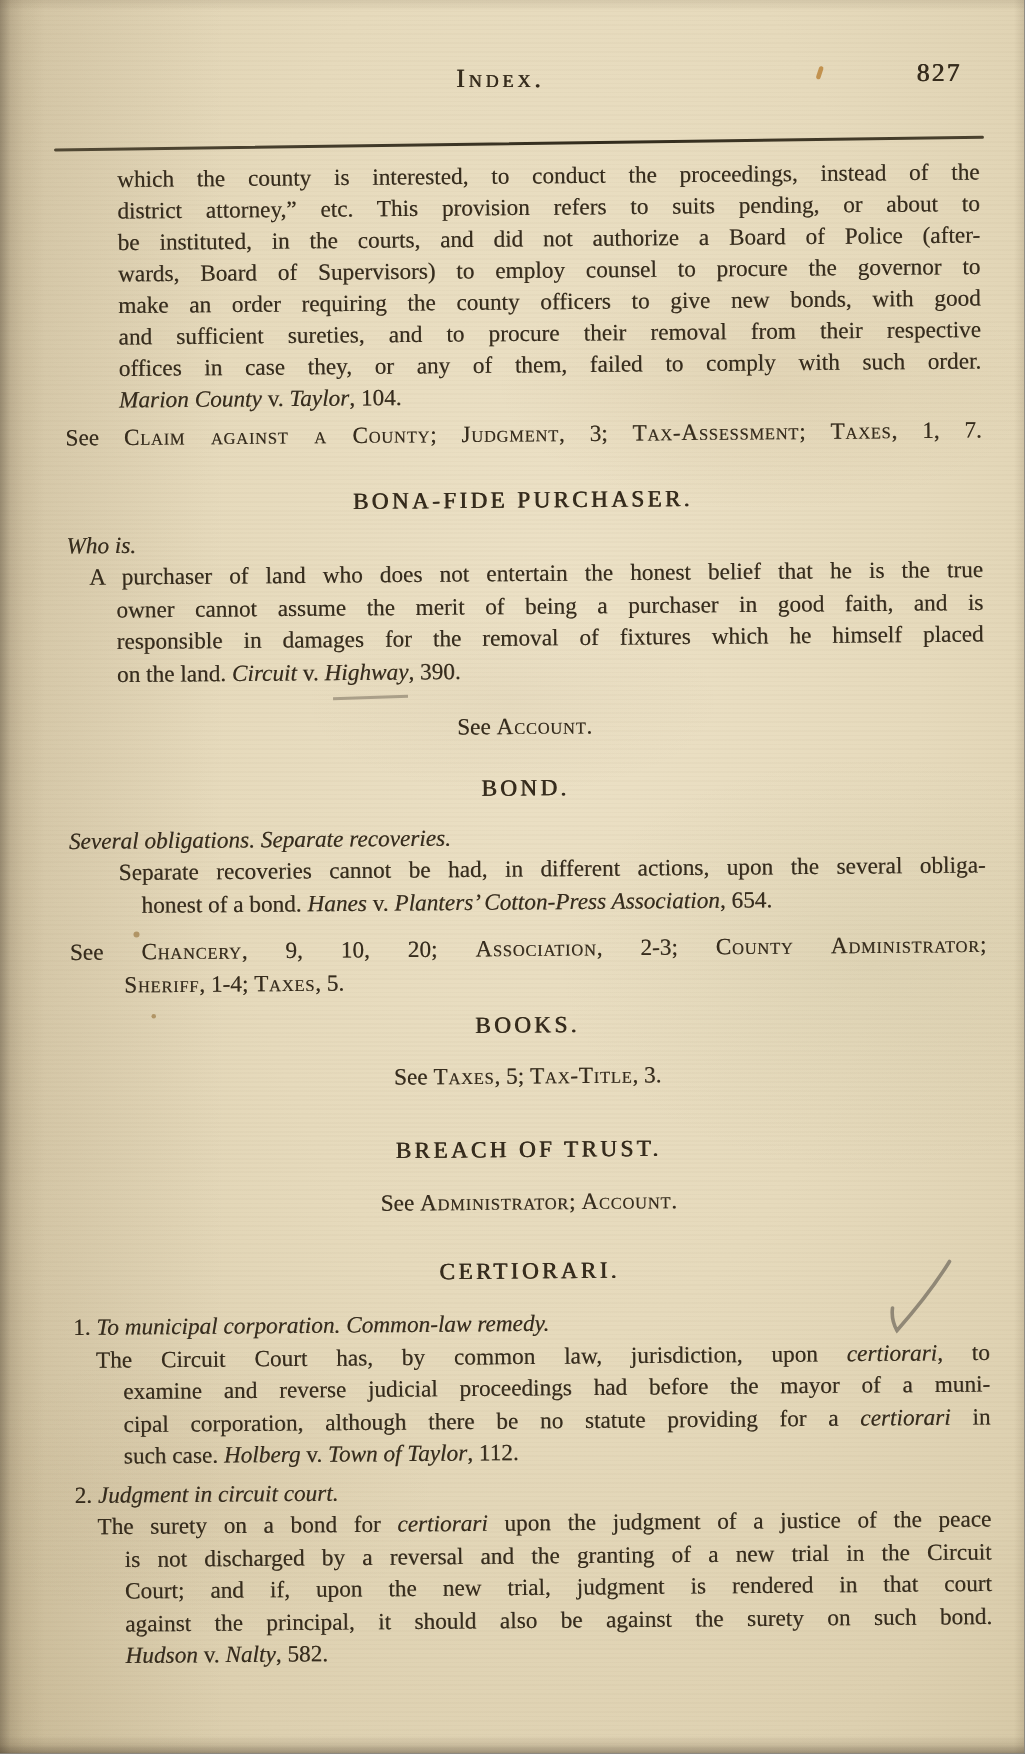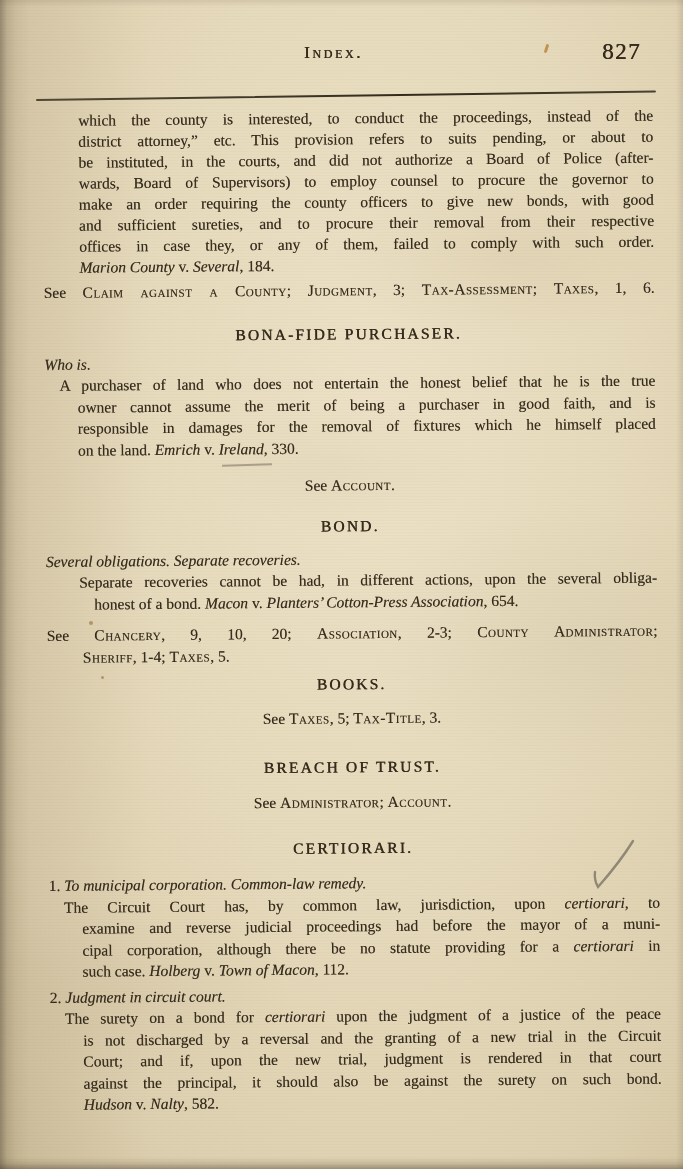--- a/index.html
+++ b/index.html
@@ -34,7 +34,7 @@
     text-shadow:.45px 0 0 currentColor;
   }
   .hdr-page{
-    position:absolute;top:39px;right:42px;font-size:23px;letter-spacing:1.5px;
+    position:absolute;top:39px;right:42px;font-size:17px;letter-spacing:1.5px;
     text-shadow:.45px 0 0 currentColor;
   }
   .tick{position:absolute;top:44px;left:545px;width:3px;height:9px;background:#b97f33;

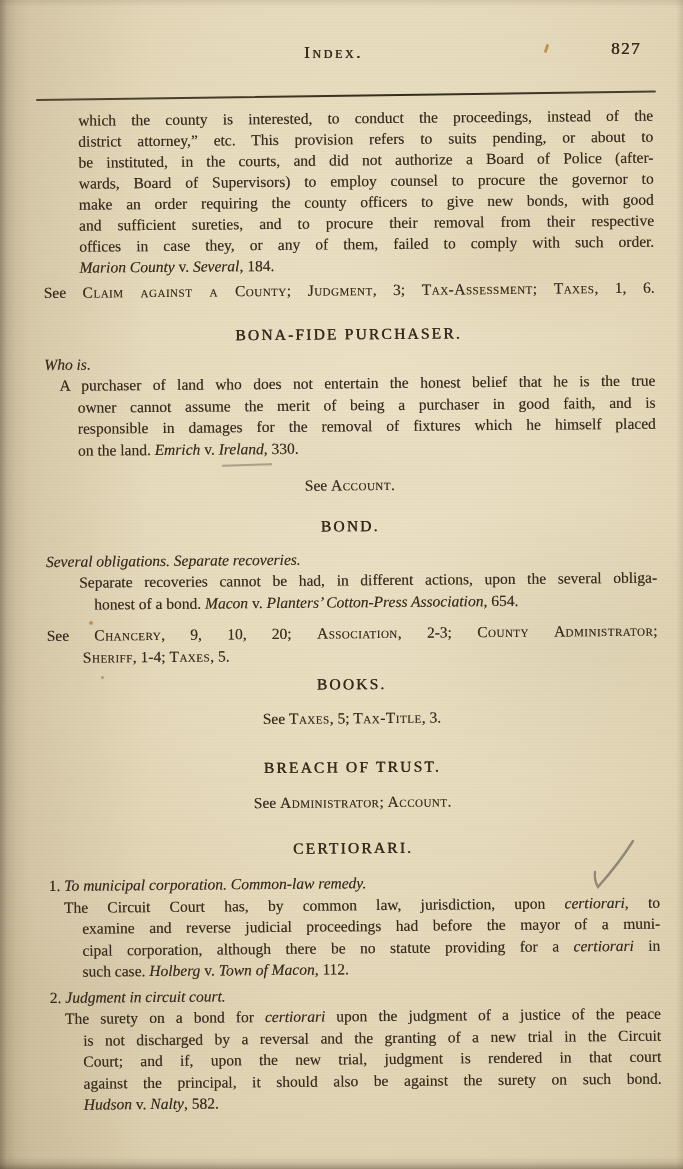--- a/index.html
+++ b/index.html
@@ -114,7 +114,7 @@
         <div class="line  j"><span>make an order requiring the county officers to give new bonds, with good</span></div>
         <div class="line  j"><span>and sufficient sureties, and to procure their removal from their respective</span></div>
         <div class="line  j"><span>offices in case they, or any of them, failed to comply with such order.</span></div>
-        <div class="line"><span class="i">Marion County</span><span> v. </span><span class="i">Several</span><span>, 184.</span></div>
+        <div class="line"><span class="i">Marion County</span><span> v. </span><span class="i">Taylor</span><span>, 184.</span></div>
       </div>
       <div class="blk see">
         <div class="line  j"><span>See </span><span class="sc">Claim against a County</span><span>; </span><span class="sc">Judgment</span><span>, 3; </span><span class="sc">Tax-Assessment</span><span>; </span><span class="sc">Taxes</span><span>, 1, 6.</span></div>

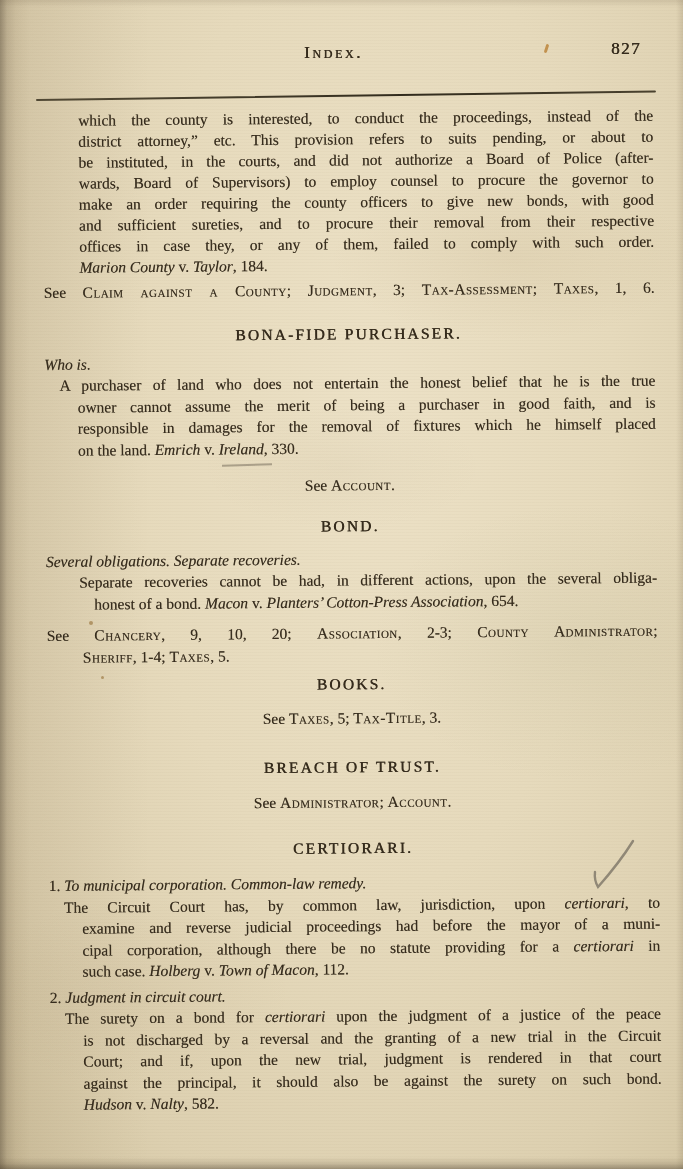--- a/index.html
+++ b/index.html
@@ -114,7 +114,7 @@
         <div class="line  j"><span>make an order requiring the county officers to give new bonds, with good</span></div>
         <div class="line  j"><span>and sufficient sureties, and to procure their removal from their respective</span></div>
         <div class="line  j"><span>offices in case they, or any of them, failed to comply with such order.</span></div>
-        <div class="line"><span class="i">Marion County</span><span> v. </span><span class="i">Taylor</span><span>, 184.</span></div>
+        <div class="line"><span class="i">Marion County</span><span> v. </span><span class="i">Taylor</span><span>, 104.</span></div>
       </div>
       <div class="blk see">
         <div class="line  j"><span>See </span><span class="sc">Claim against a County</span><span>; </span><span class="sc">Judgment</span><span>, 3; </span><span class="sc">Tax-Assessment</span><span>; </span><span class="sc">Taxes</span><span>, 1, 6.</span></div>

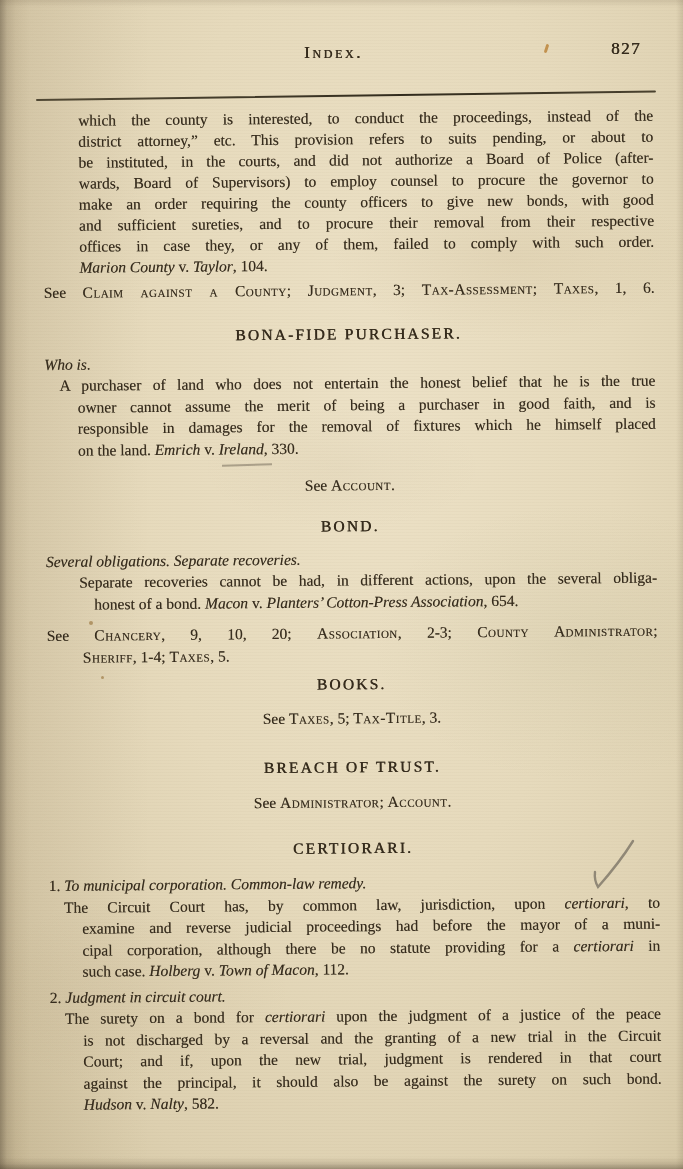--- a/index.html
+++ b/index.html
@@ -117,7 +117,7 @@
         <div class="line"><span class="i">Marion County</span><span> v. </span><span class="i">Taylor</span><span>, 104.</span></div>
       </div>
       <div class="blk see">
-        <div class="line  j"><span>See </span><span class="sc">Claim against a County</span><span>; </span><span class="sc">Judgment</span><span>, 3; </span><span class="sc">Tax-Assessment</span><span>; </span><span class="sc">Taxes</span><span>, 1, 6.</span></div>
+        <div class="line  j"><span>See </span><span class="sc">Claim against a County</span><span>; </span><span class="sc">Judgment</span><span>, 3; </span><span class="sc">Tax-Assessment</span><span>; </span><span class="sc">Taxes</span><span>, 1, 7.</span></div>
       </div>
       <div class="blk heading">BONA-FIDE PURCHASER.</div>
       <div class="blk entry">

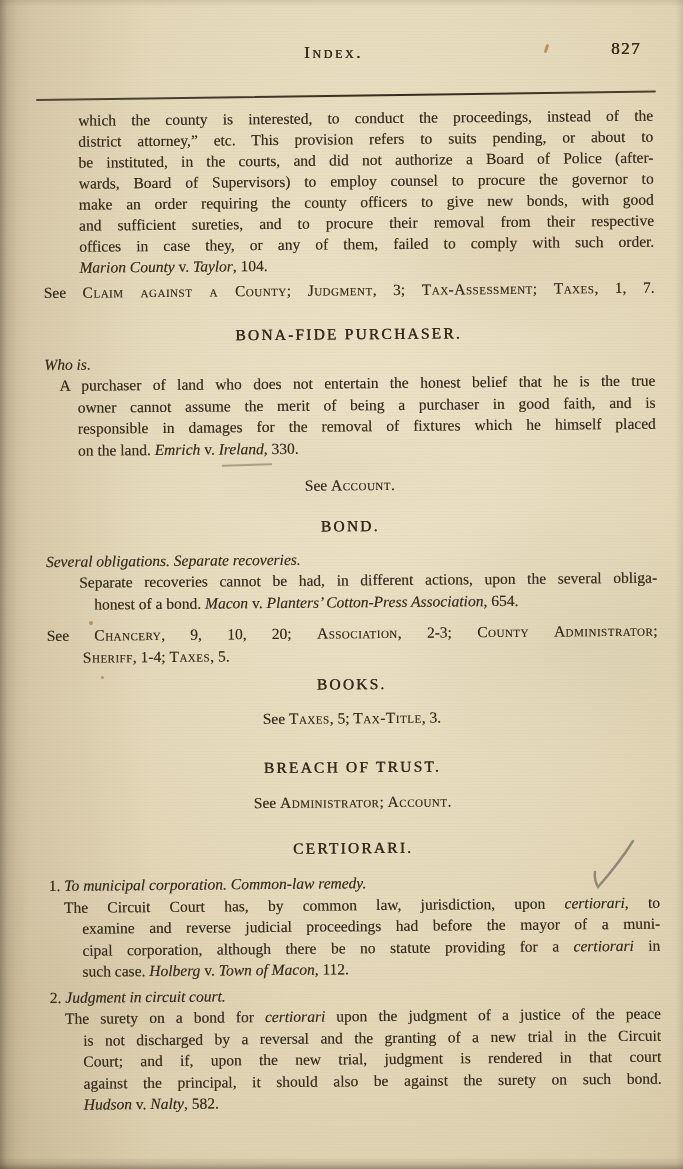--- a/index.html
+++ b/index.html
@@ -125,7 +125,7 @@
         <div class="line first j"><span>A purchaser of land who does not entertain the honest belief that he is the true</span></div>
         <div class="line rest j"><span>owner cannot assume the merit of being a purchaser in good faith, and is</span></div>
         <div class="line rest j"><span>responsible in damages for the removal of fixtures which he himself placed</span></div>
-        <div class="line rest"><span>on the land.  </span><span class="i">Emrich</span><span> v. </span><span class="i">Ireland</span><span>, 330.</span></div>
+        <div class="line rest"><span>on the land.  </span><span class="i">Circuit</span><span> v. </span><span class="i">Ireland</span><span>, 330.</span></div>
       </div>
       <div class="blk seecenter">
         <div class="line"><span>See </span><span class="sc">Account</span><span>.</span></div>

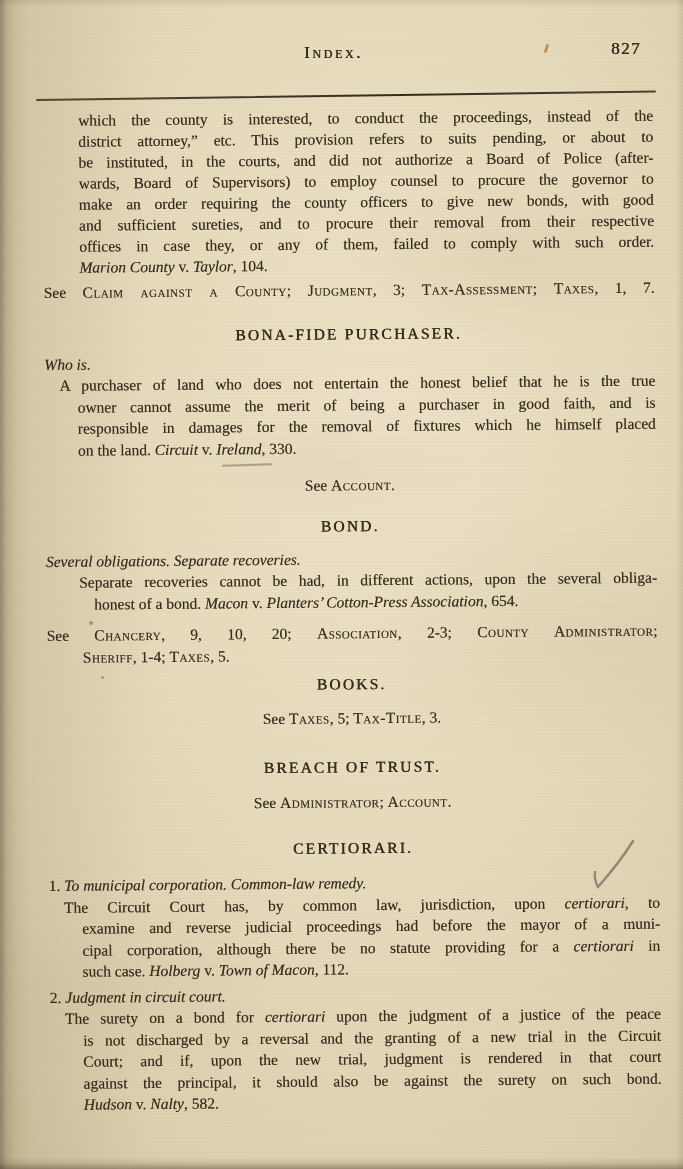--- a/index.html
+++ b/index.html
@@ -125,7 +125,7 @@
         <div class="line first j"><span>A purchaser of land who does not entertain the honest belief that he is the true</span></div>
         <div class="line rest j"><span>owner cannot assume the merit of being a purchaser in good faith, and is</span></div>
         <div class="line rest j"><span>responsible in damages for the removal of fixtures which he himself placed</span></div>
-        <div class="line rest"><span>on the land.  </span><span class="i">Circuit</span><span> v. </span><span class="i">Ireland</span><span>, 330.</span></div>
+        <div class="line rest"><span>on the land.  </span><span class="i">Circuit</span><span> v. </span><span class="i">Highway</span><span>, 330.</span></div>
       </div>
       <div class="blk seecenter">
         <div class="line"><span>See </span><span class="sc">Account</span><span>.</span></div>

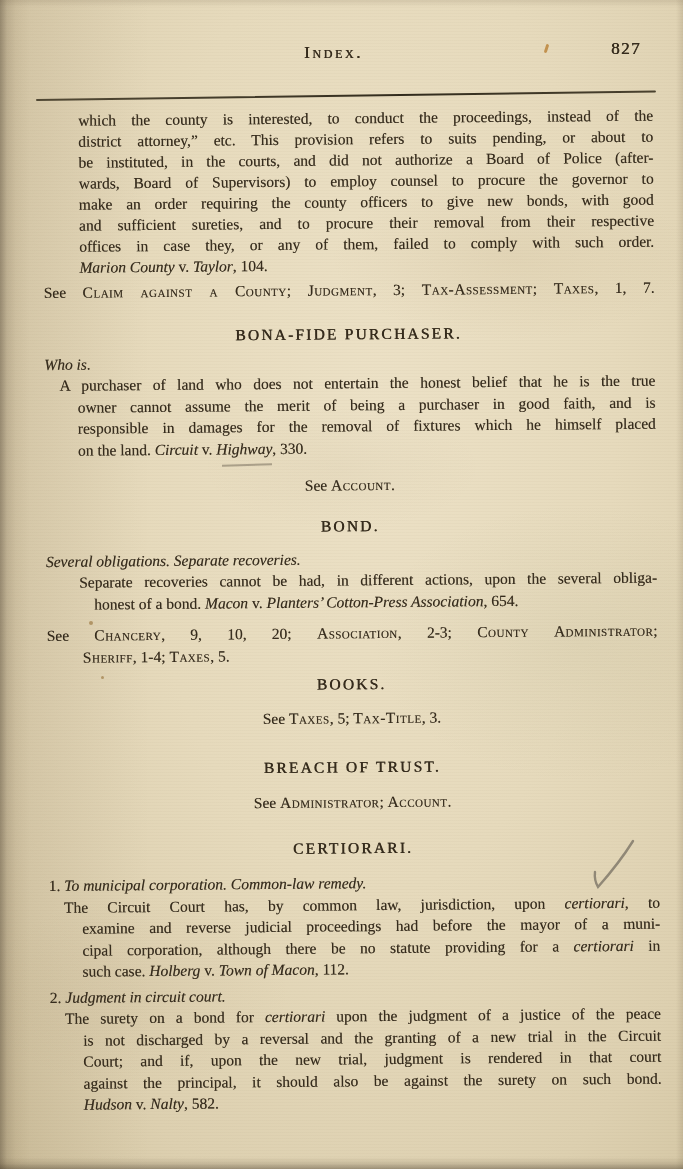--- a/index.html
+++ b/index.html
@@ -125,7 +125,7 @@
         <div class="line first j"><span>A purchaser of land who does not entertain the honest belief that he is the true</span></div>
         <div class="line rest j"><span>owner cannot assume the merit of being a purchaser in good faith, and is</span></div>
         <div class="line rest j"><span>responsible in damages for the removal of fixtures which he himself placed</span></div>
-        <div class="line rest"><span>on the land.  </span><span class="i">Circuit</span><span> v. </span><span class="i">Highway</span><span>, 330.</span></div>
+        <div class="line rest"><span>on the land.  </span><span class="i">Circuit</span><span> v. </span><span class="i">Highway</span><span>, 390.</span></div>
       </div>
       <div class="blk seecenter">
         <div class="line"><span>See </span><span class="sc">Account</span><span>.</span></div>

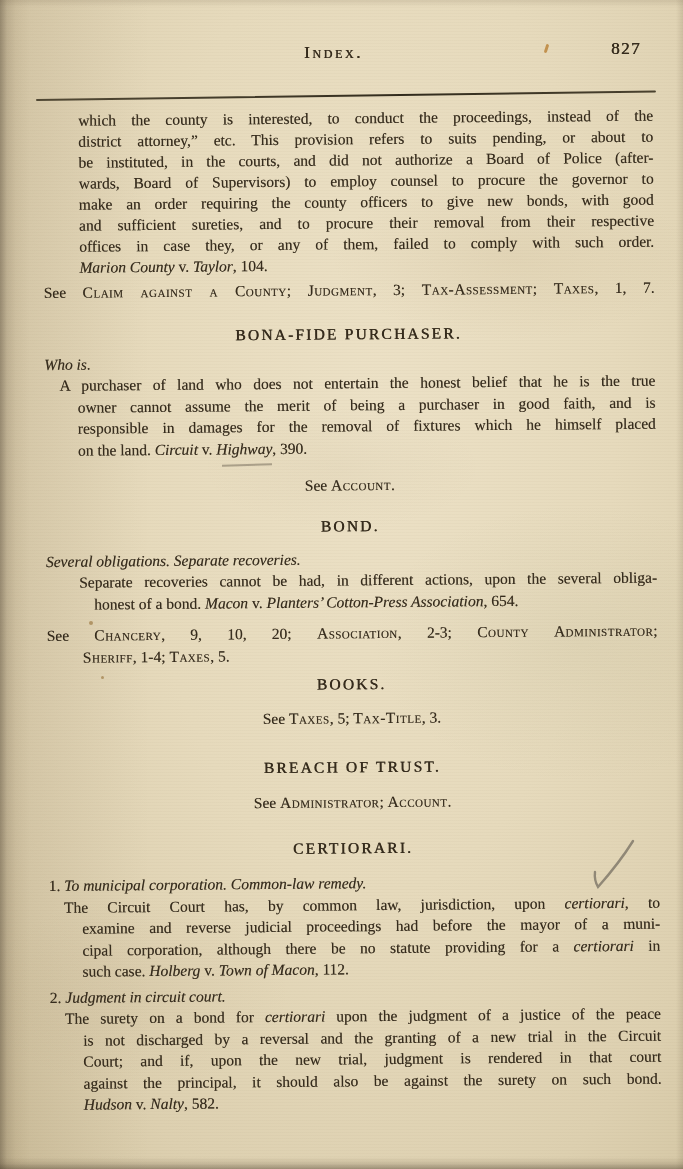--- a/index.html
+++ b/index.html
@@ -134,7 +134,7 @@
       <div class="blk entry">
         <div class="line catchline"><span class="i">Several obligations.  Separate recoveries.</span></div>
         <div class="line rest j"><span>Separate recoveries cannot be had, in different actions, upon the several obliga-</span></div>
-        <div class="line deep"><span>honest of a bond.  </span><span class="i">Macon</span><span> v. </span><span class="i">Planters’ Cotton-Press Association</span><span>, 654.</span></div>
+        <div class="line deep"><span>honest of a bond.  </span><span class="i">Hanes</span><span> v. </span><span class="i">Planters’ Cotton-Press Association</span><span>, 654.</span></div>
       </div>
       <div class="blk see">
         <div class="line  j"><span>See </span><span class="sc">Chancery</span><span>, 9, 10, 20; </span><span class="sc">Association</span><span>, 2-3; </span><span class="sc">County Administrator</span><span>;</span></div>

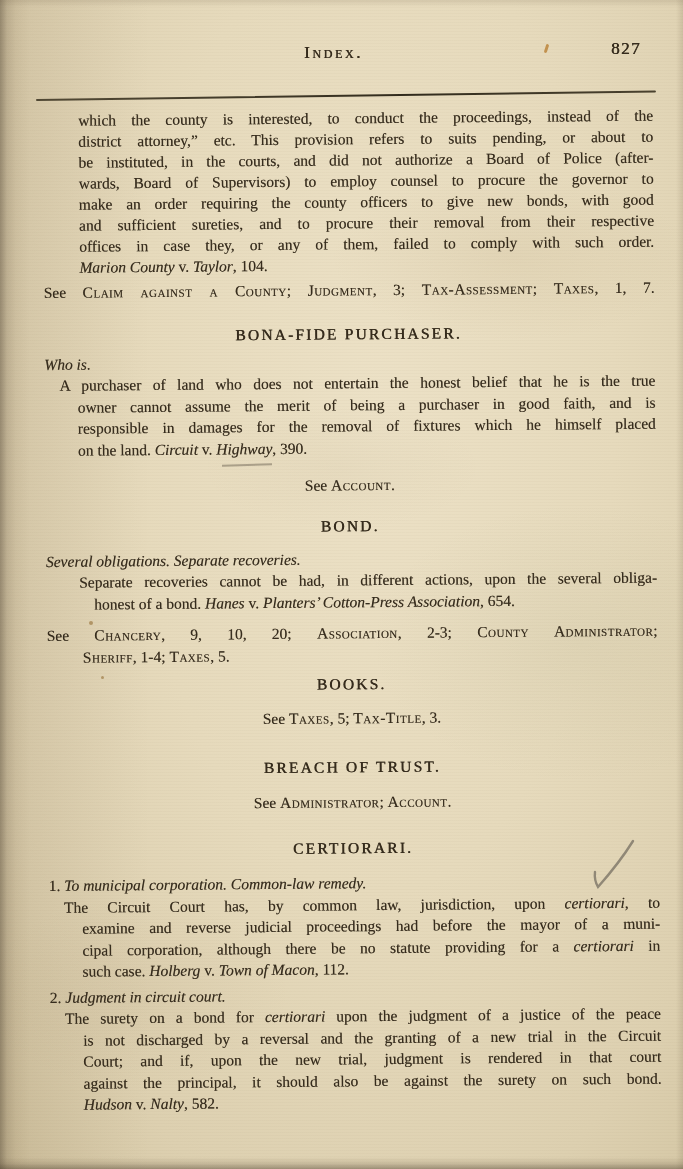--- a/index.html
+++ b/index.html
@@ -154,7 +154,7 @@
         <div class="line first j"><span>The Circuit Court has, by common law, jurisdiction, upon </span><span class="i">certiorari</span><span>, to</span></div>
         <div class="line rest j"><span>examine and reverse judicial proceedings had before the mayor of a muni-</span></div>
         <div class="line rest j"><span>cipal corporation, although there be no statute providing for a </span><span class="i">certiorari</span><span> in</span></div>
-        <div class="line rest"><span>such case.  </span><span class="i">Holberg</span><span> v. </span><span class="i">Town of Macon</span><span>, 112.</span></div>
+        <div class="line rest"><span>such case.  </span><span class="i">Holberg</span><span> v. </span><span class="i">Town of Taylor</span><span>, 112.</span></div>
       </div>
       <div class="blk entry">
         <div class="line catchline"><span class="num">2. </span><span class="i">Judgment in circuit court.</span></div>

